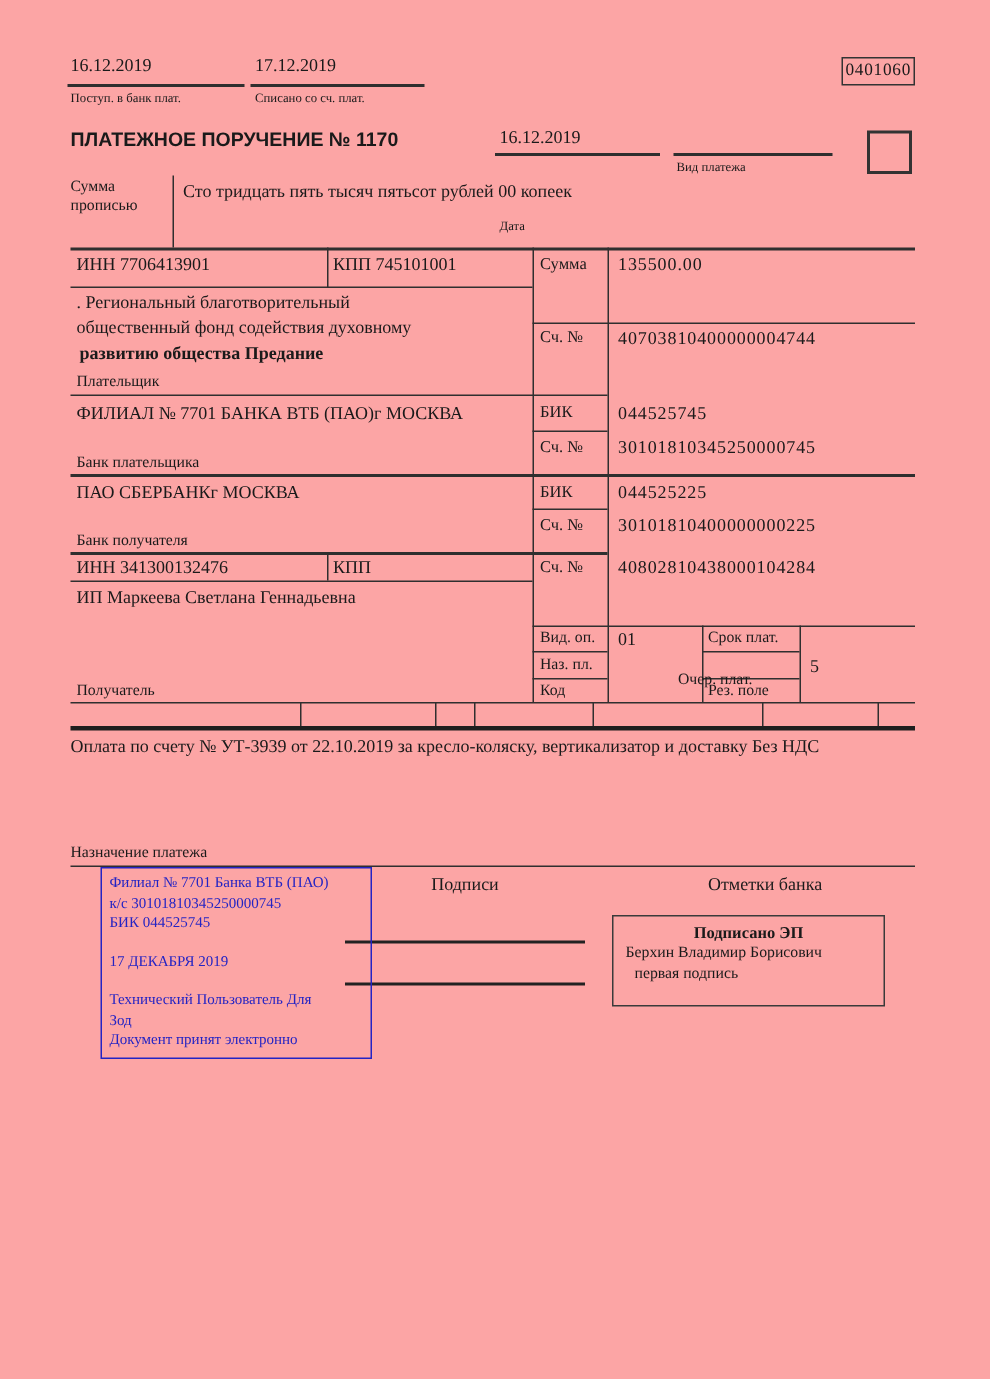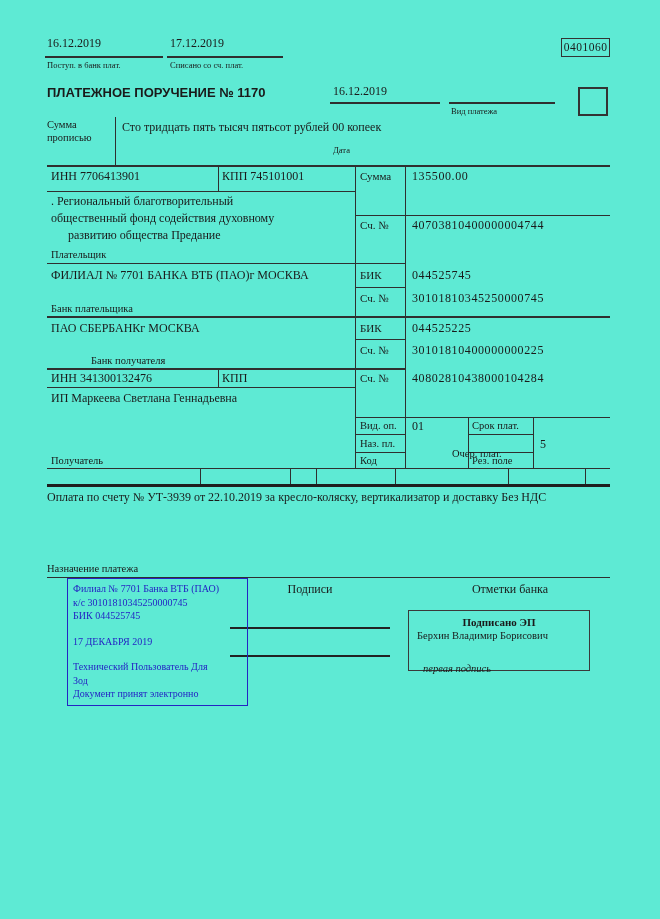--- a/index.html
+++ b/index.html
@@ -3,7 +3,7 @@
 <meta charset="utf-8">
 <style>
   html,body{margin:0;padding:0;background:#e8e8e8;}
-  .page{position:relative;width:660px;height:919px;background:#5eead4;
+  .page{position:relative;width:660px;height:919px;background:#fca5a5;
         font-family:"Liberation Serif", serif;color:#1a1a1a;overflow:hidden;}
   .abs{position:absolute;white-space:nowrap;}
   .h{position:absolute;background:#2f2f2f;height:1px;}

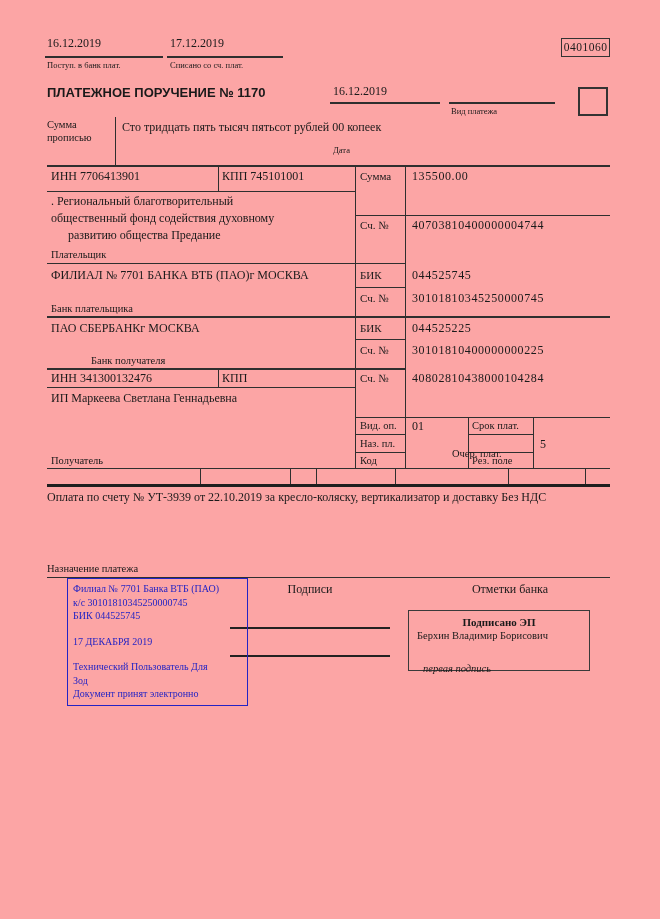--- a/index.html
+++ b/index.html
@@ -93,7 +93,7 @@
   <div class="abs t12 num" style="left:412px;top:169px;">135500.00</div>
   <div class="abs t12" style="left:51px;top:194px;">. Региональный благотворительный</div>
   <div class="abs t12" style="left:51px;top:211px;">общественный фонд содействия духовному</div>
-  <div class="abs t12" style="left:68px;top:228px;">развитию общества Предание</div>
+  <div class="abs t12" style="left:53px;top:228px;font-weight:bold;">развитию общества Предание</div>
   <div class="abs t11" style="left:360px;top:219px;">Сч. №</div>
   <div class="abs t12 num" style="left:412px;top:218px;">40703810400000004744</div>
   <div class="abs t10" style="left:51px;top:249px;">Плательщик</div>

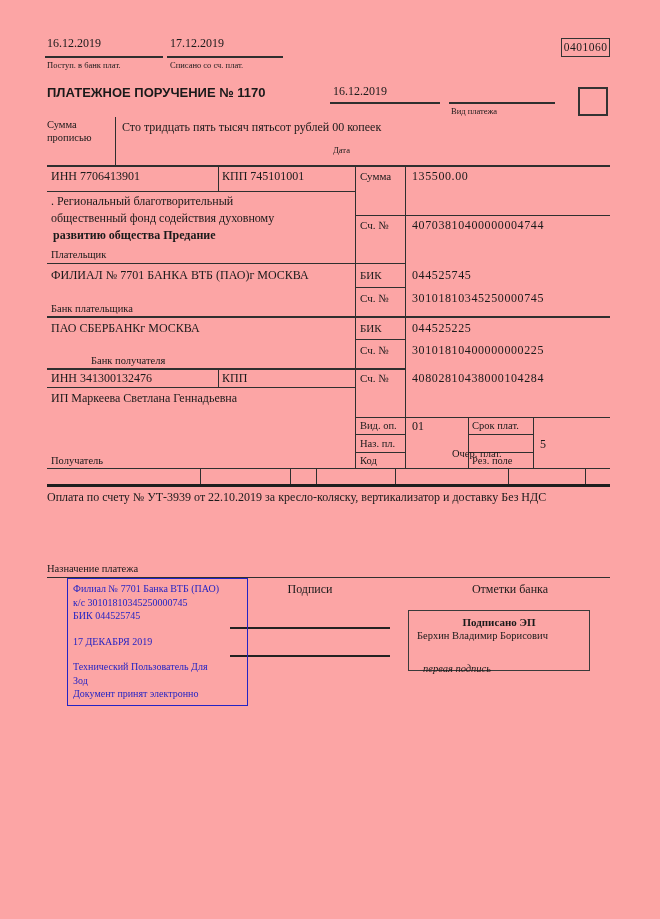--- a/index.html
+++ b/index.html
@@ -110,7 +110,7 @@
   <div class="abs t12 num" style="left:412px;top:321px;">044525225</div>
   <div class="abs t11" style="left:360px;top:344px;">Сч. №</div>
   <div class="abs t12 num" style="left:412px;top:343px;">30101810400000000225</div>
-  <div class="abs t10" style="left:51px;top:355px;margin-left:40px;">Банк получателя</div>
+  <div class="abs t10" style="left:51px;top:355px;">Банк получателя</div>
 
   <div class="abs t12" style="left:51px;top:371px;">ИНН 341300132476</div>
   <div class="abs t12" style="left:222px;top:371px;">КПП</div>

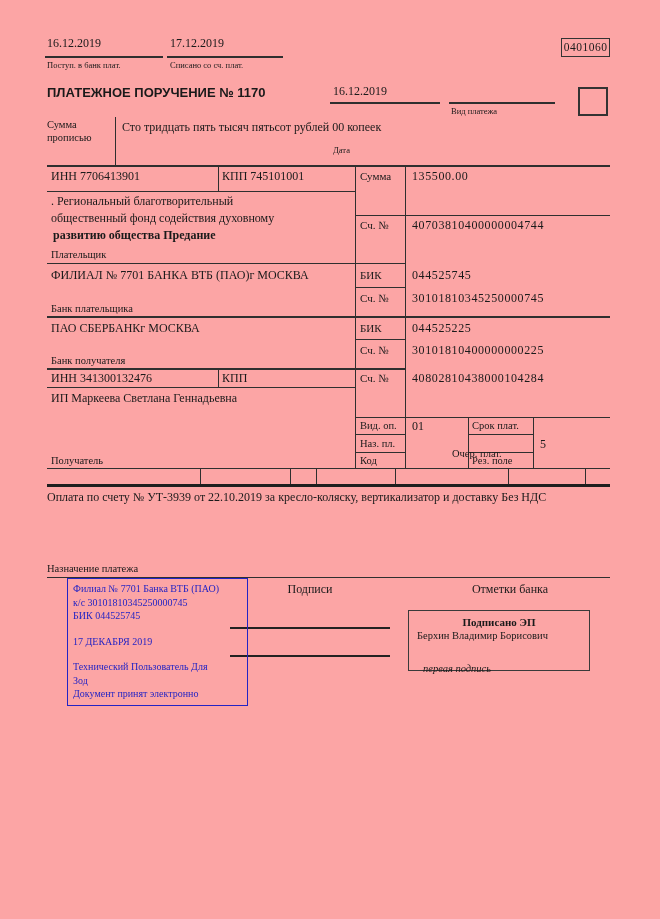--- a/index.html
+++ b/index.html
@@ -25,7 +25,7 @@
          border:1.5px solid #3a3a3a;box-sizing:border-box;padding-top:4px;}
   .esign .title{font-size:11px;font-weight:bold;text-align:center;line-height:14px;}
   .esign .signer{font-size:10.5px;padding-left:8px;line-height:14px;}
-  .esign .sigtype{font-size:10.5px;font-style:italic;padding-left:14px;line-height:13px;margin-top:19px;}
+  .esign .sigtype{font-size:10.5px;padding-left:14px;line-height:13px;}
   .esign .verified{font-size:11px;font-weight:bold;padding-left:72px;line-height:14px;}
 </style>
 </head>

